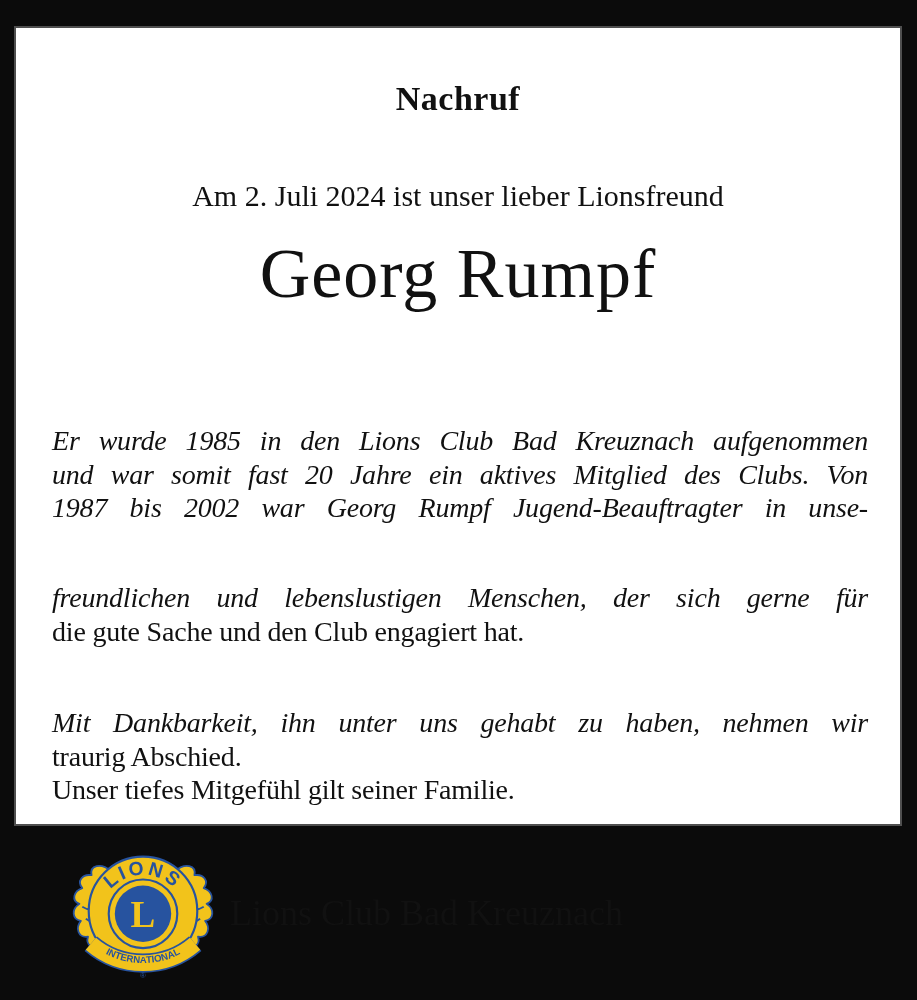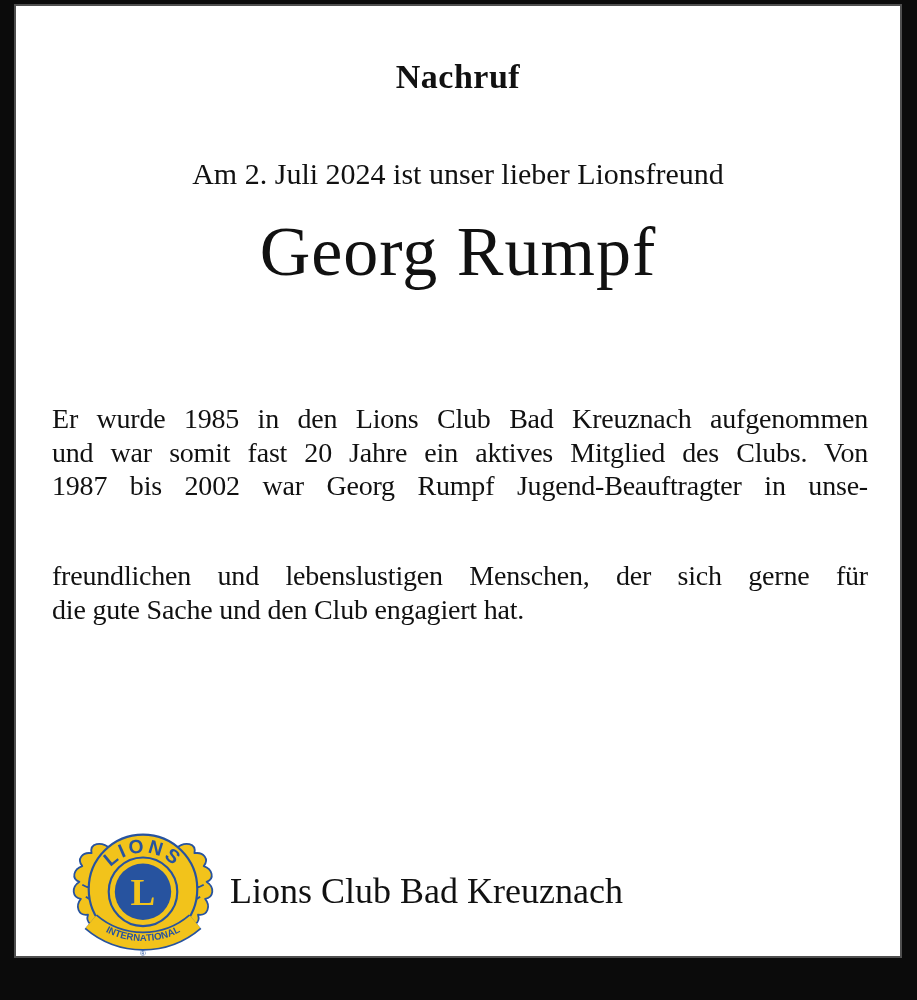--- a/index.html
+++ b/index.html
@@ -11,7 +11,7 @@
     overflow:hidden;
   }
   .card{
-    position:absolute;left:14px;top:4px;width:888px;height:954px;
+    position:absolute;left:14px;top:26px;width:888px;height:800px;
     background:#ffffff;border:2px solid #4f4f4f;box-sizing:border-box;
   }
   .centered{position:absolute;left:36px;width:812px;text-align:center;}

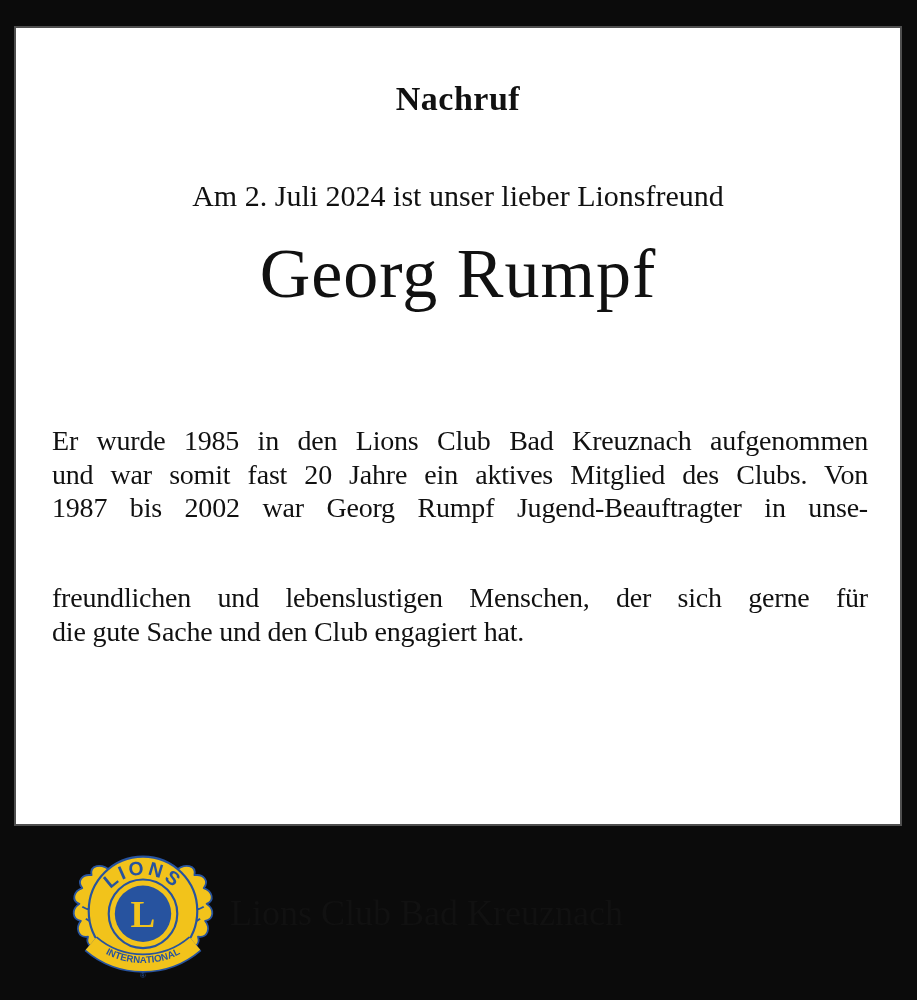--- a/index.html
+++ b/index.html
@@ -24,7 +24,7 @@
     letter-spacing:-0.2px;
   }
   .para .ln{width:816px;}
-  .para .ln.just{text-align:justify;text-align-last:justify;}
+  .para .ln.just{text-align:justify;text-align-last:justify;font-style:italic;}
   .p1{top:396px;}
   .p2{top:553px;}
   .p3{top:678px;}

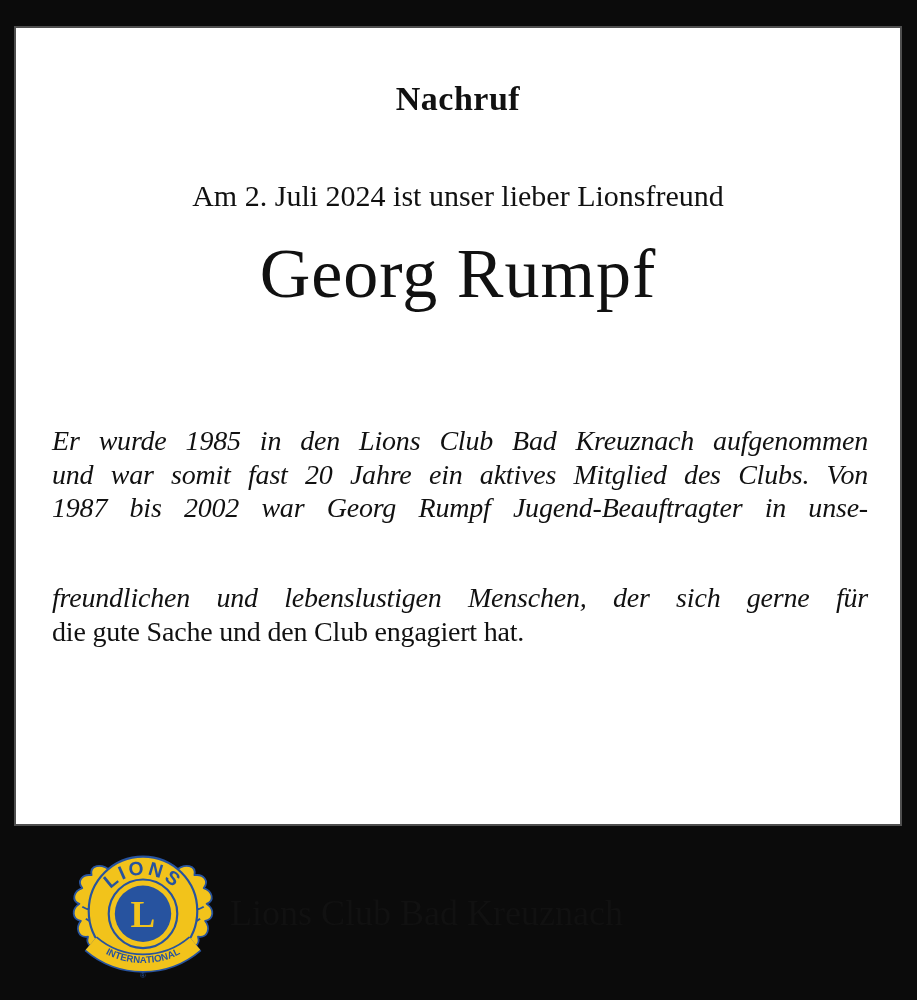--- a/index.html
+++ b/index.html
@@ -57,6 +57,11 @@
     <div class="ln">die gute Sache und den Club engagiert hat.</div>
   </div>
 
+  <div class="para p3">
+    <div class="ln just">Mit Dankbarkeit, ihn unter uns gehabt zu haben, nehmen wir</div>
+    <div class="ln">traurig Abschied.</div>
+    <div class="ln">Unser tiefes Mitgefühl gilt seiner Familie.</div>
+  </div>
 
   <svg class="logo" viewBox="0 0 210 200" xmlns="http://www.w3.org/2000/svg" aria-hidden="true">
     <defs>

